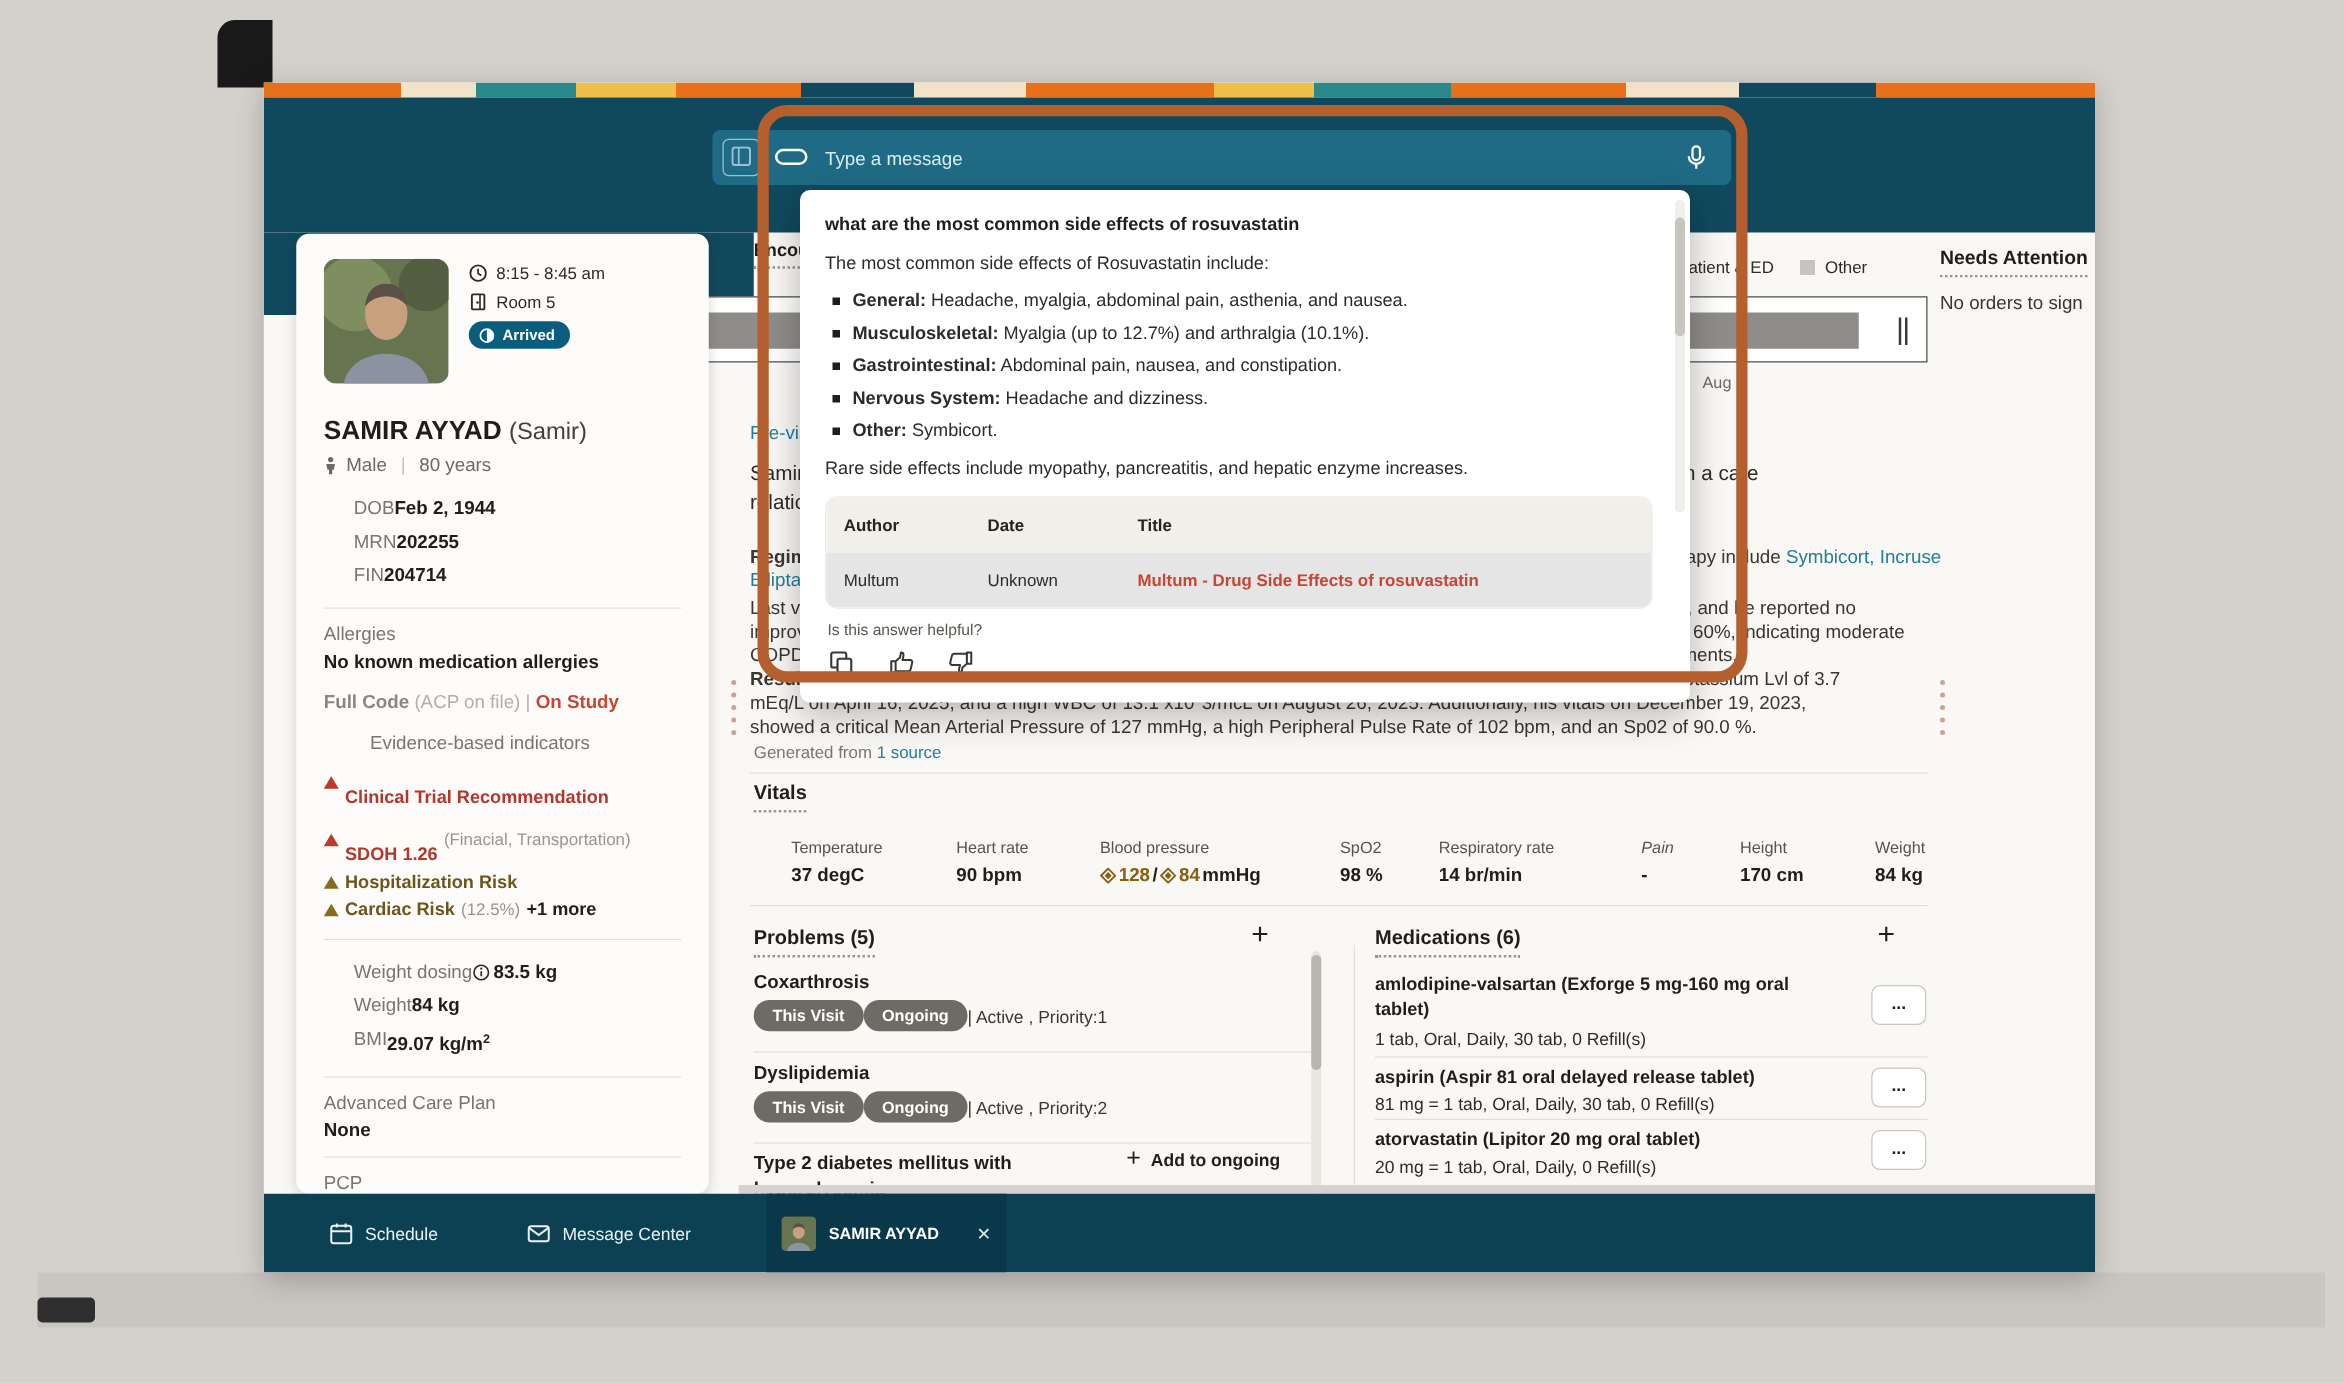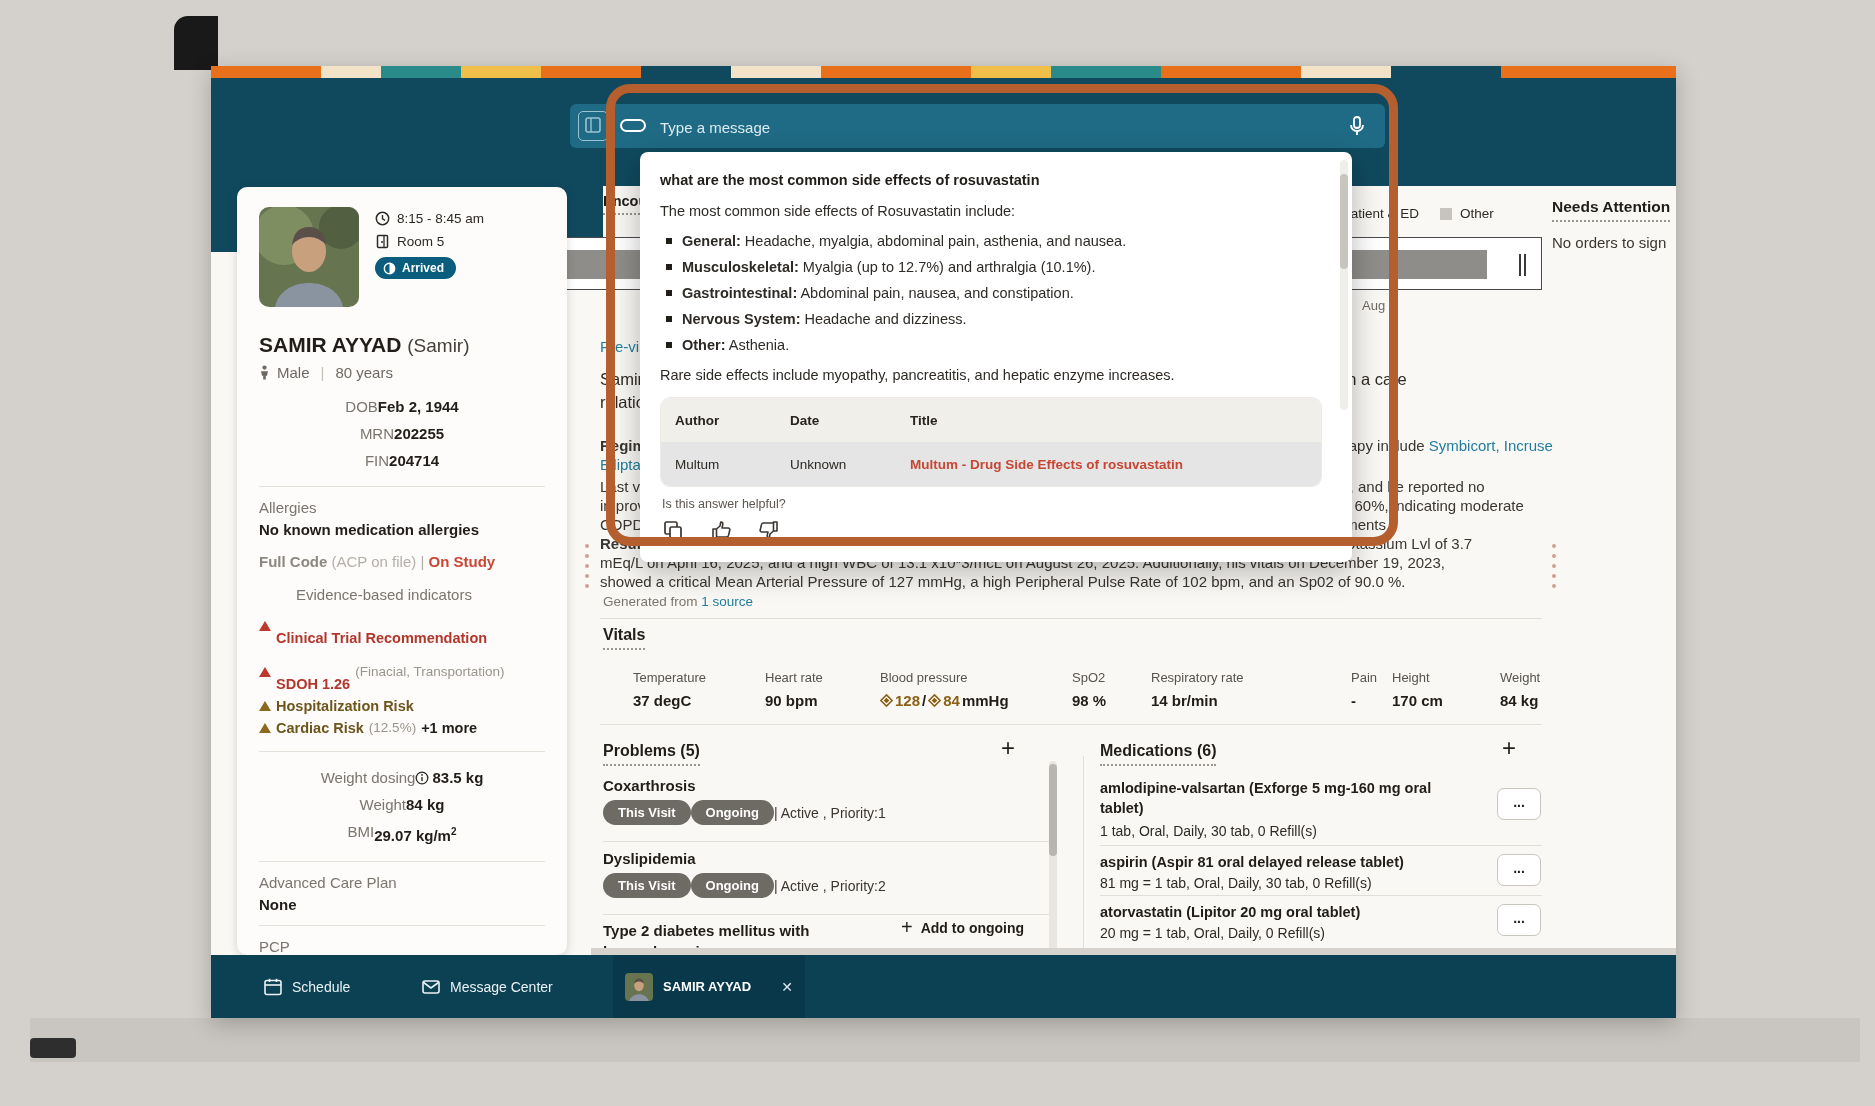--- a/index.html
+++ b/index.html
@@ -409,7 +409,7 @@
         </div>
       <div class="bull">
           <span class="sqb"></span>
-          <span><span class="b">Other:</span><span> Asthenia.</span></span>
+          <span><span class="b">Other:</span><span> Symbicort.</span></span>
         </div>
       <div class="rare">Rare side effects include myopathy, pancreatitis, and hepatic enzyme increases.</div>
       <div class="srctab">

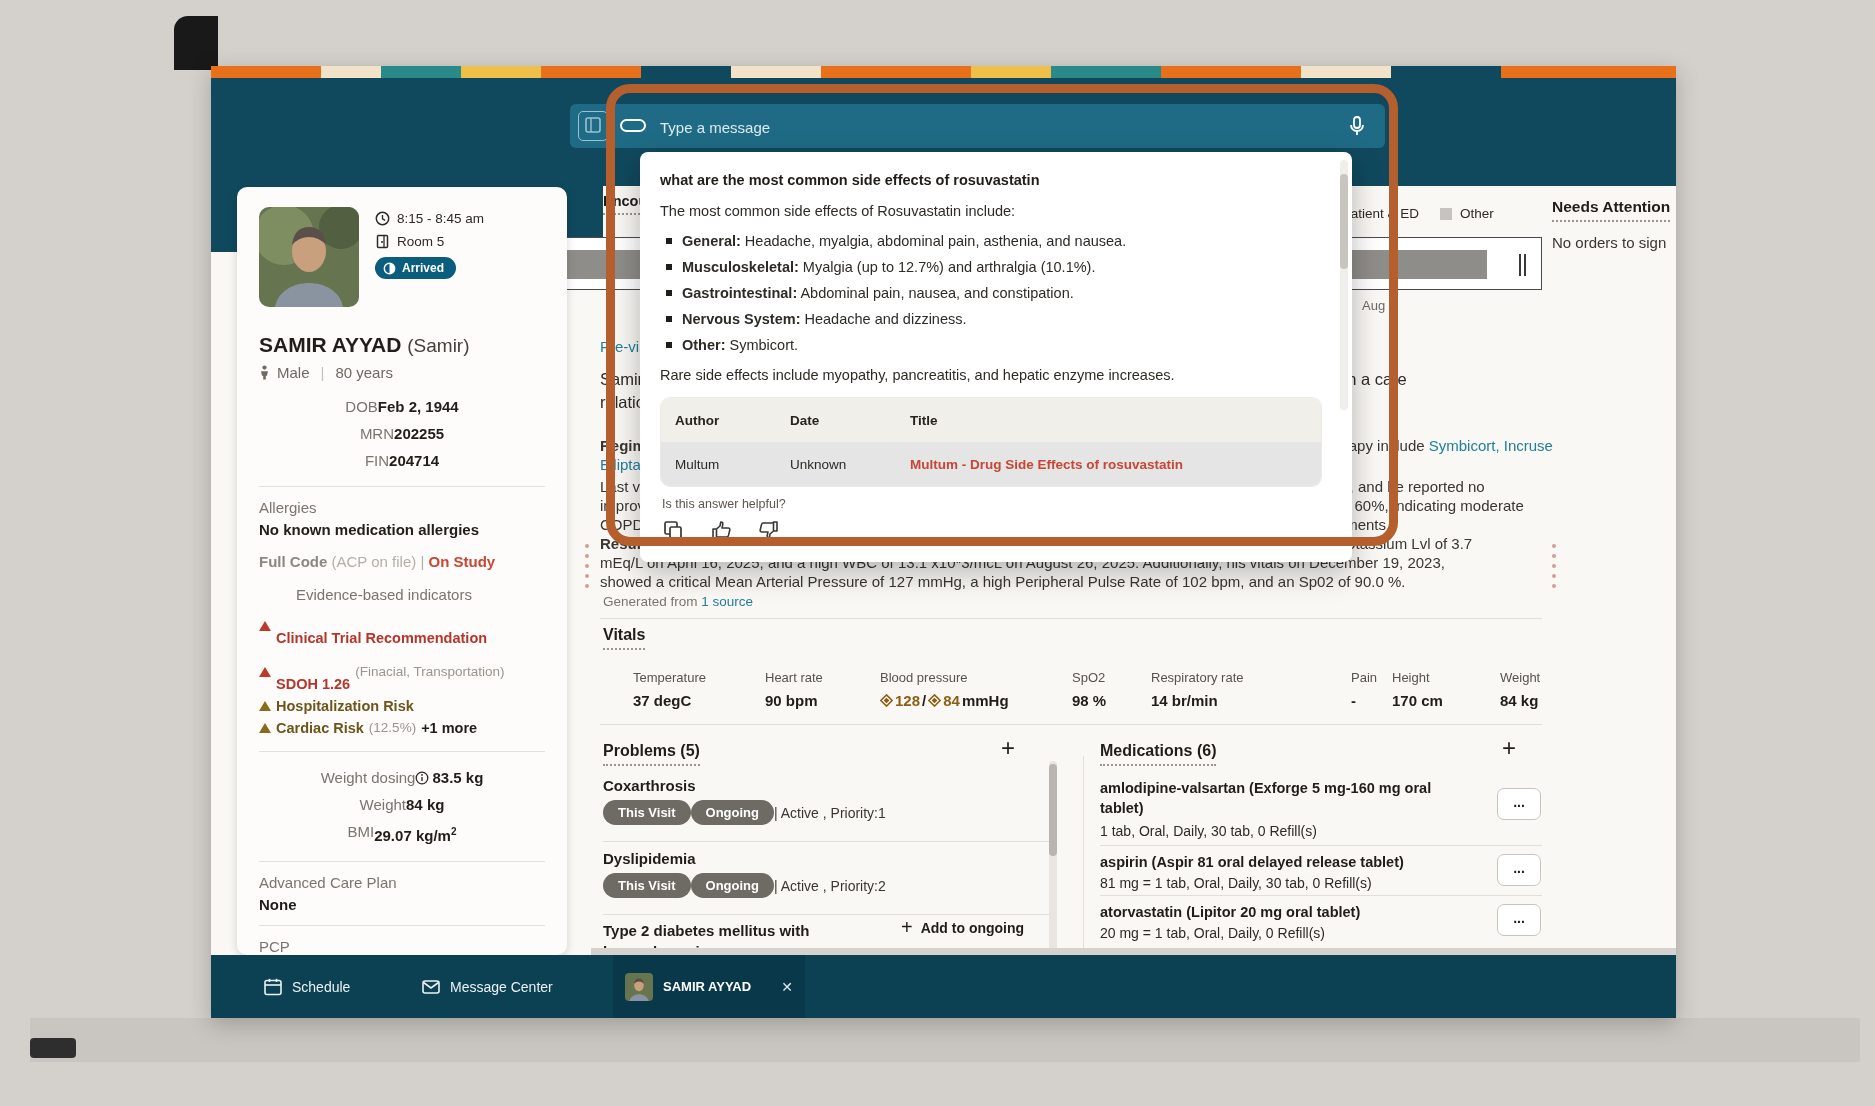--- a/index.html
+++ b/index.html
@@ -47,7 +47,7 @@
   .pname .nick{font-weight:normal;color:#45403a;font-size:19px;}
   .sexrow{display:flex;align-items:center;gap:7px;margin-top:7px;font-size:15px;color:#6e6963;}
   .sep{color:#c5c1ba;margin:0 4px;}
-  .inforow{display:flex;justify-content:center;font-size:15px;line-height:27px;}
+  .inforow{display:flex;justify-content:flex-start;font-size:15px;line-height:27px;margin-left:24px;}
   .lbl{color:#7a756e;}
   .val{color:#211d19;font-weight:bold;}
   .dvd{height:1px;background:#e4e1db;margin:12px 0;}

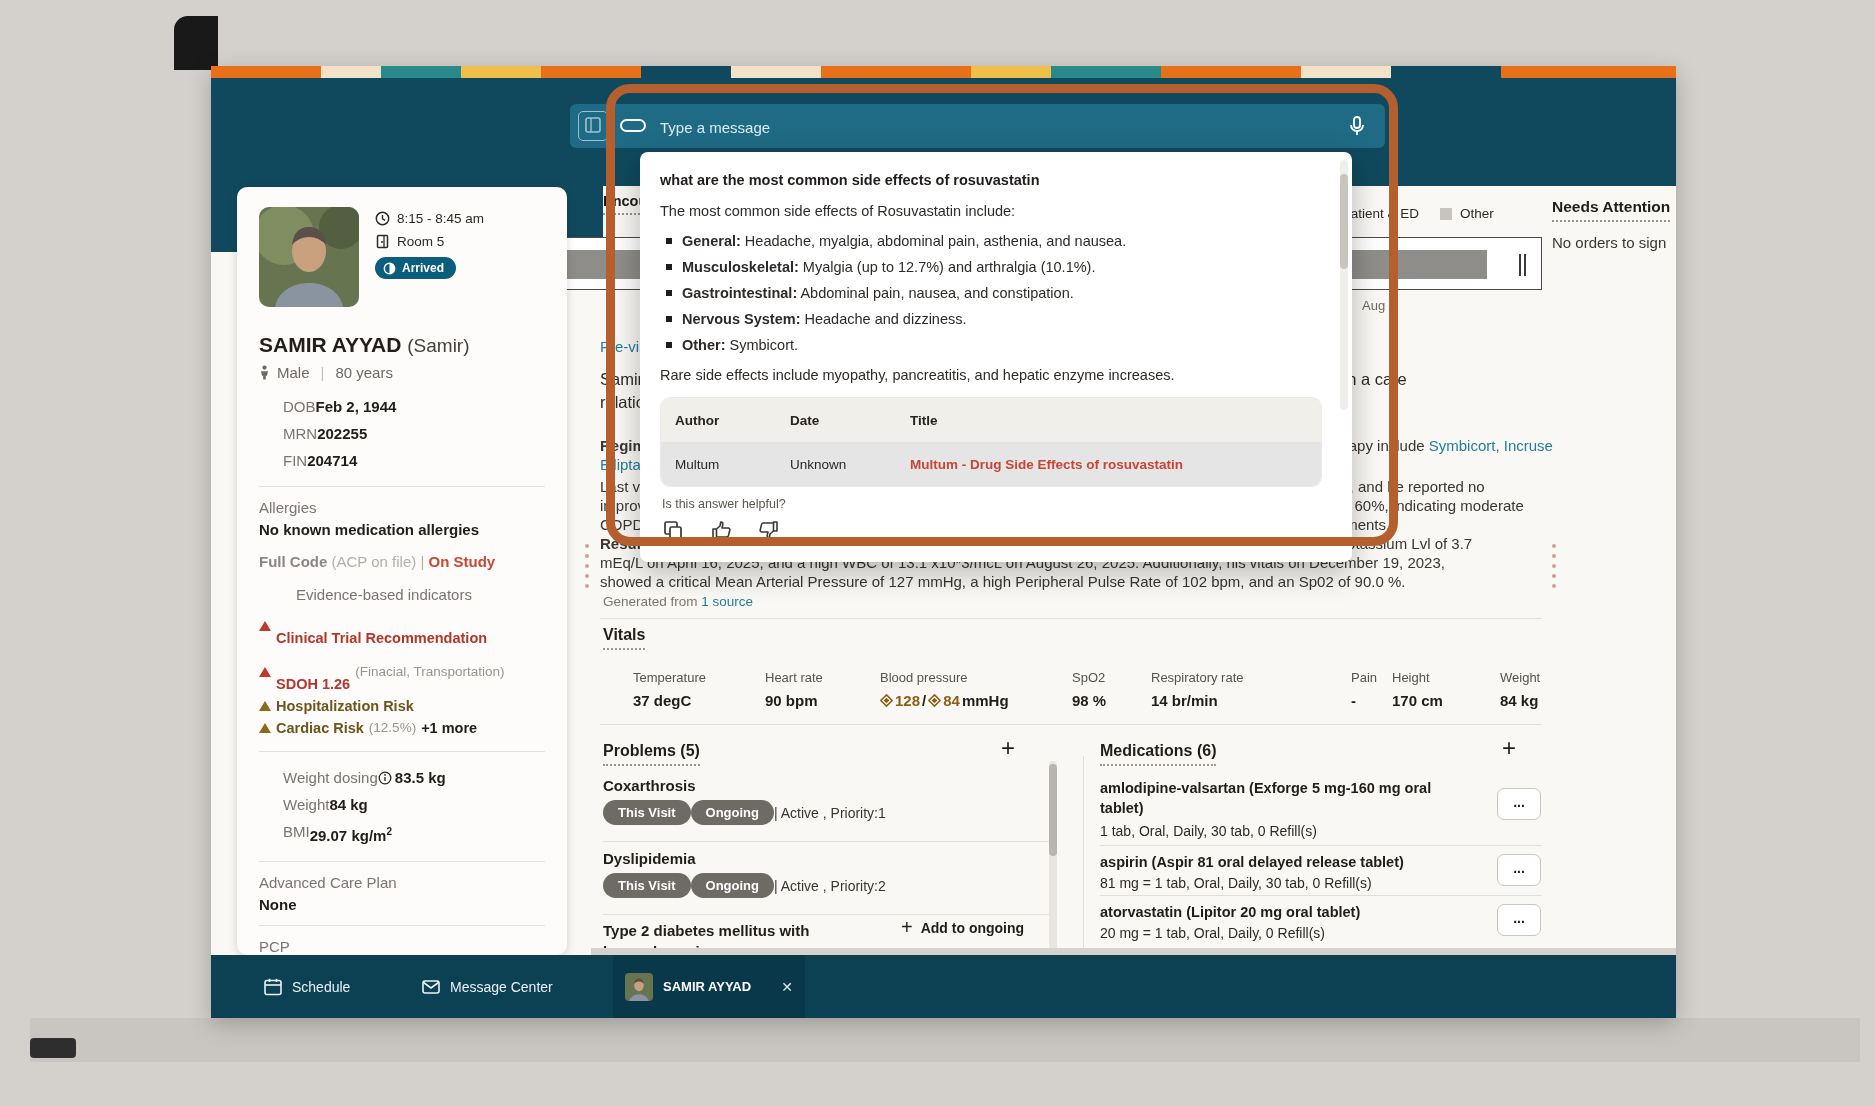--- a/index.html
+++ b/index.html
@@ -329,7 +329,7 @@
         <div class="vl">Respiratory rate</div>
         <div class="vv">14 br/min</div>
       </div>
-    <div class="abs vit-cell" style="left:1140px;top:604px;">
+    <div class="abs vit-cell" style="left:1102px;top:604px;font-style:italic;">
         <div class="vl">Pain</div>
         <div class="vv">-</div>
       </div>

